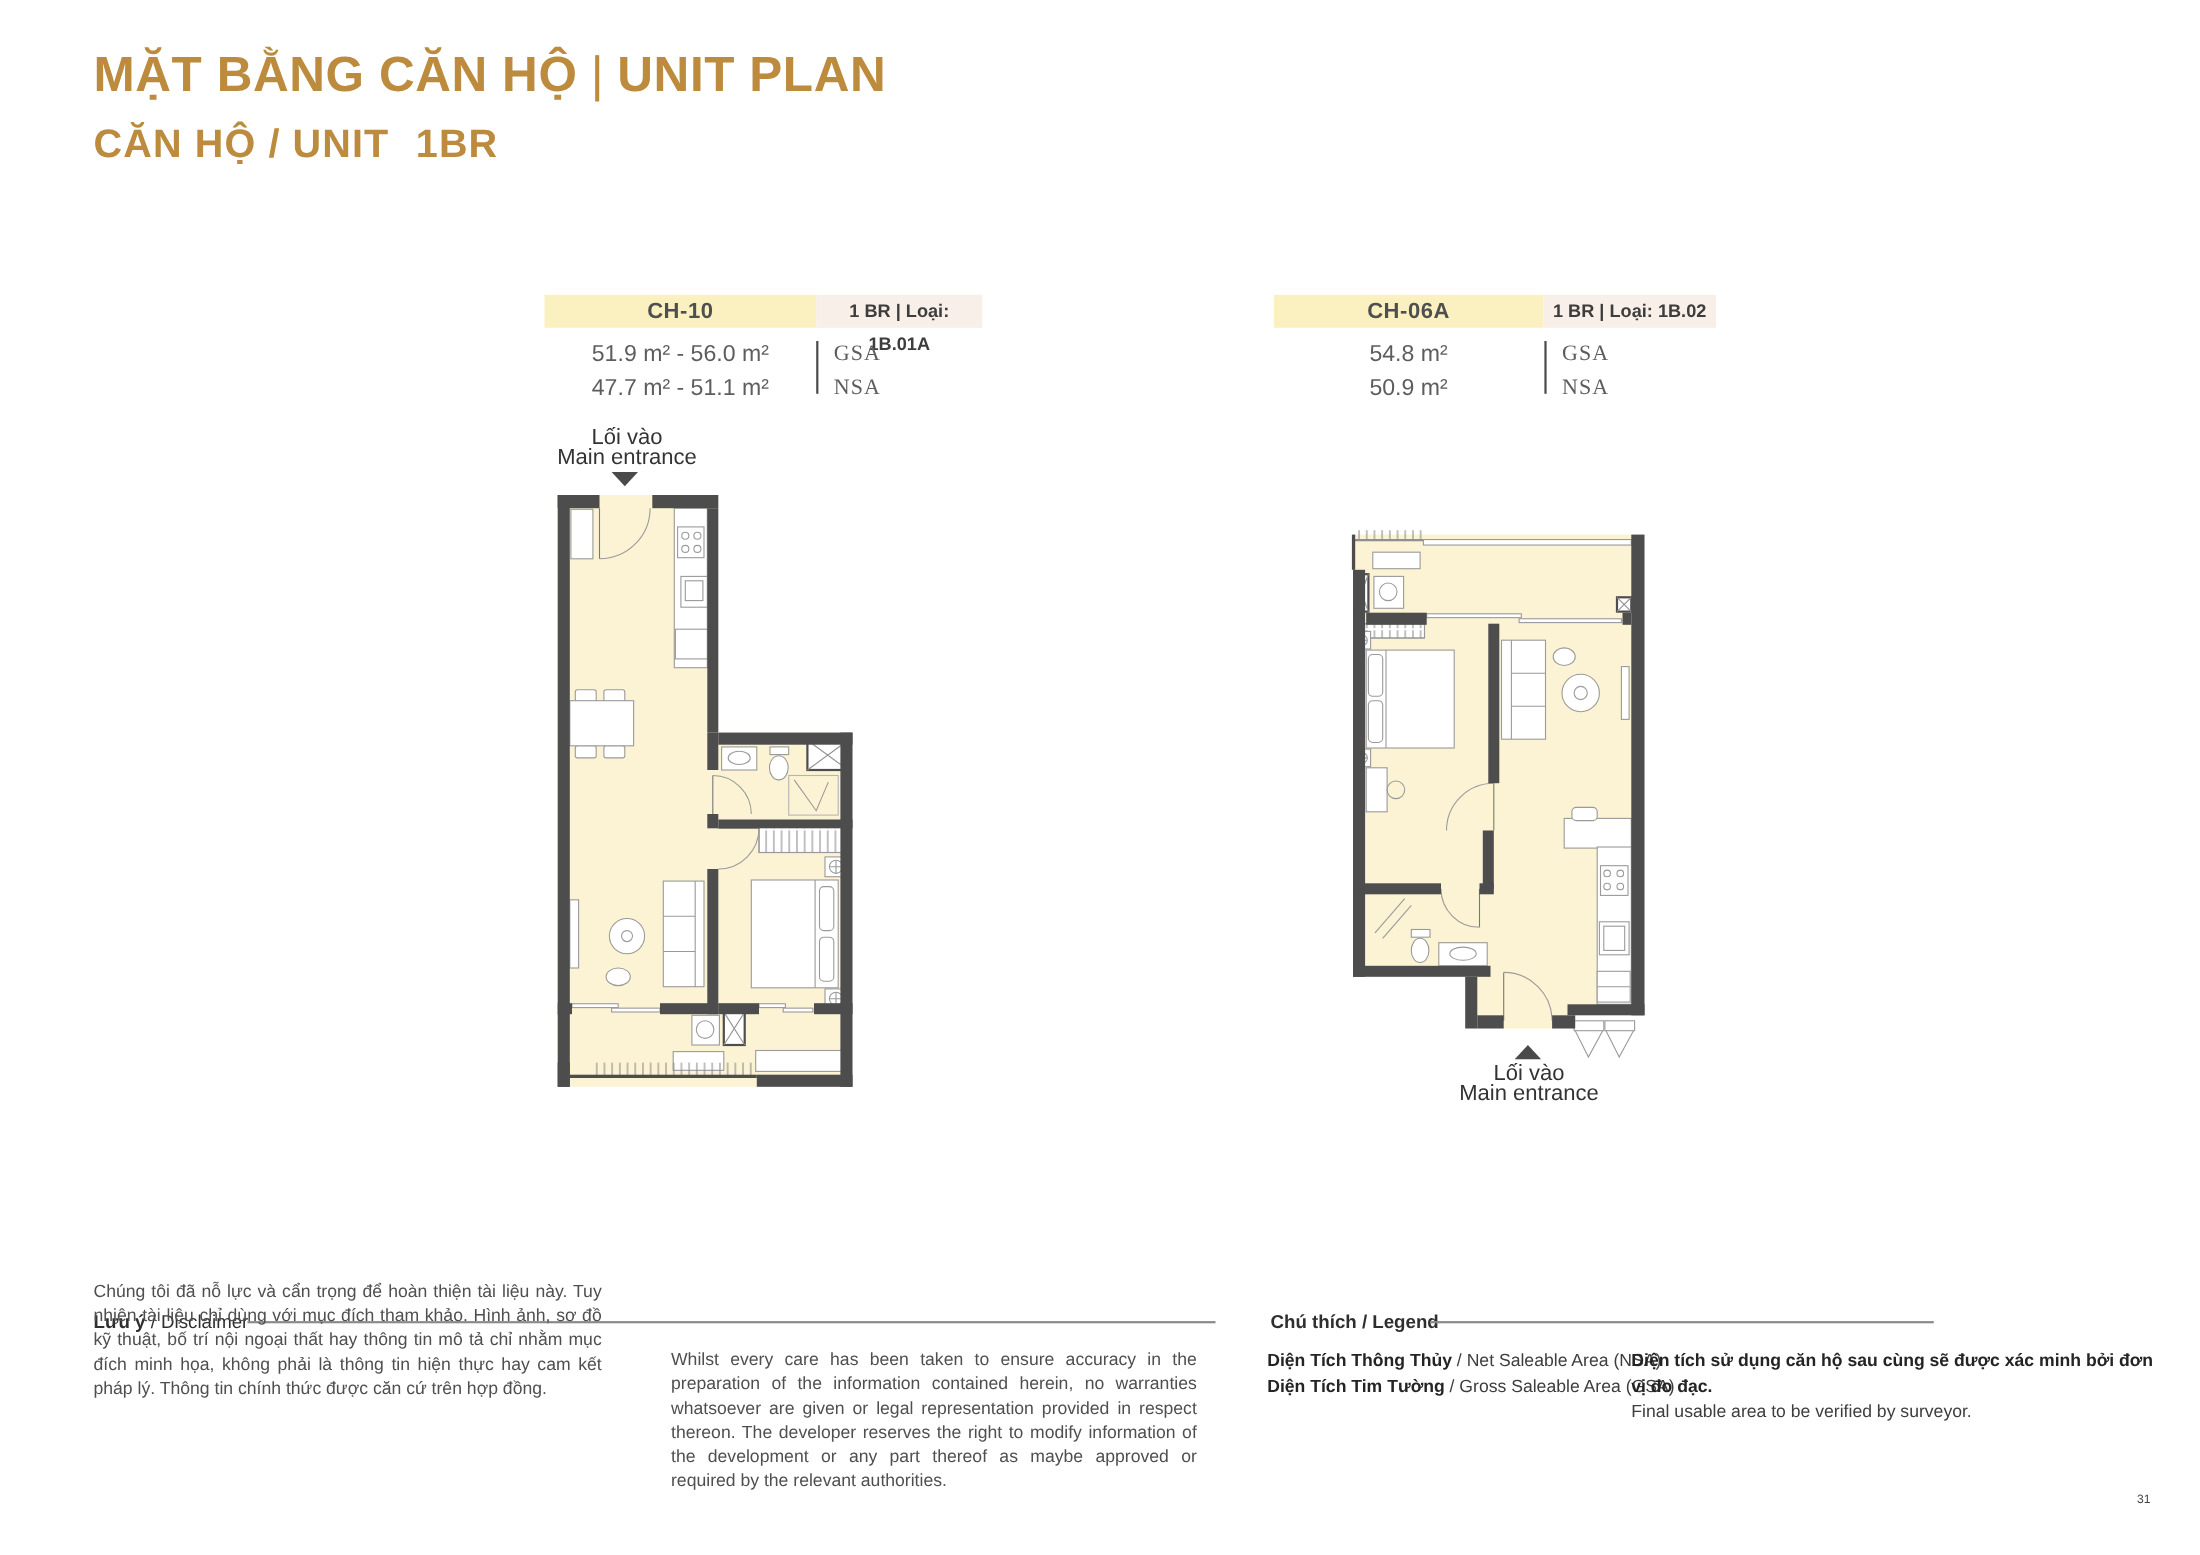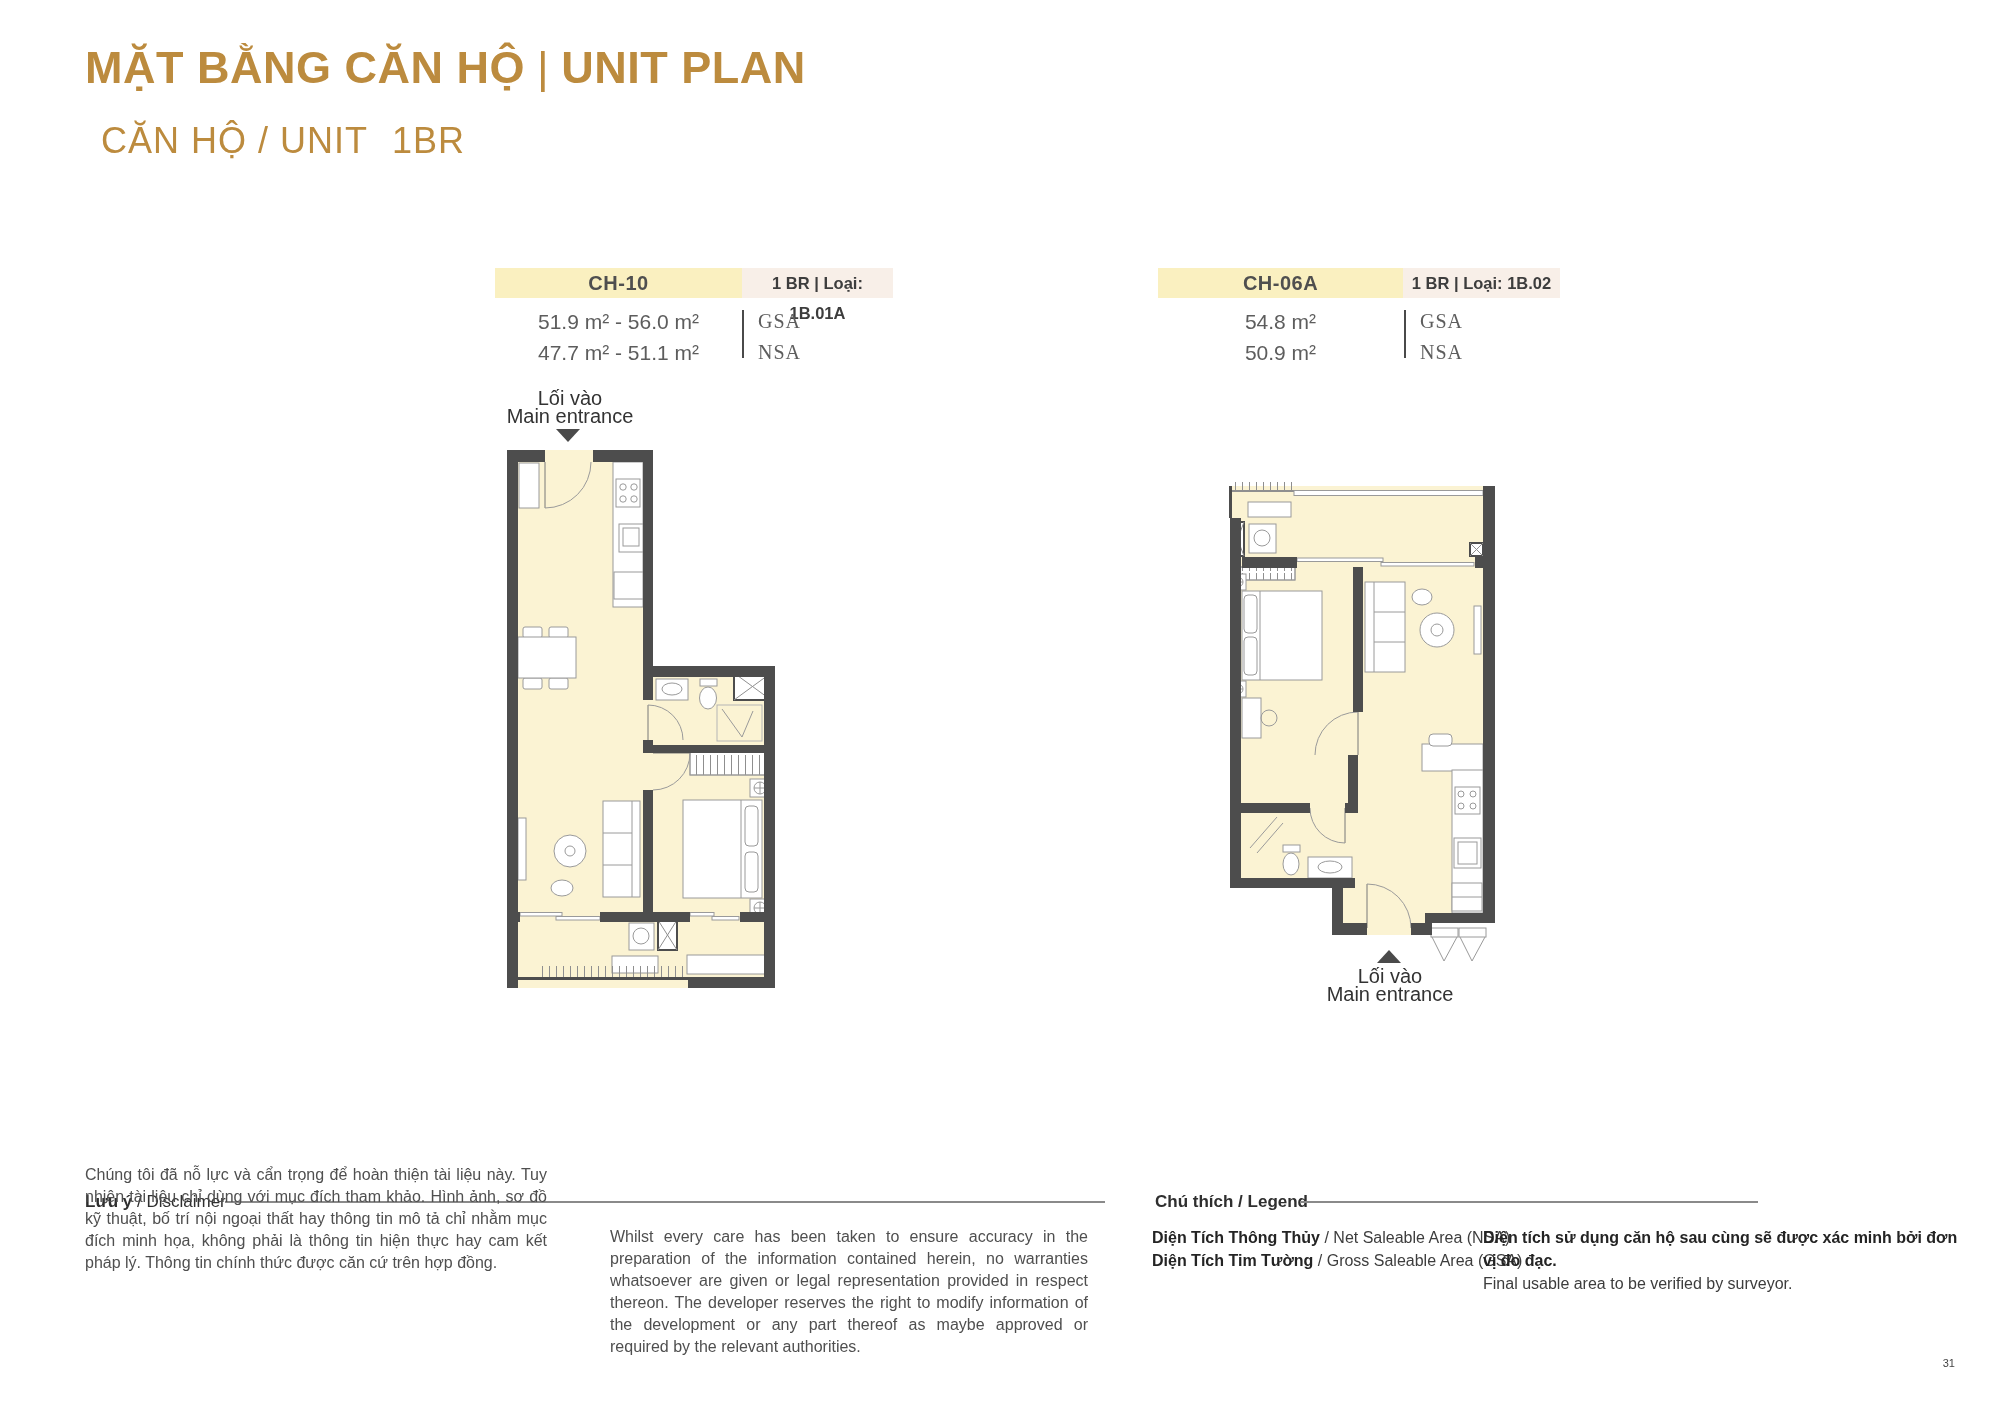--- a/index.html
+++ b/index.html
@@ -14,7 +14,7 @@
   .page-title .t-bold{font-weight:700;}
   .page-title .t-sep{font-weight:400;margin:0 12px;}
   .page-title .t-light{font-weight:700;}
-  .page-subtitle{left:85px;top:120px;font-size:36px;color:#bc8b3e;font-weight:400;letter-spacing:1px;white-space:nowrap;margin-left:16px;}
+  .page-subtitle{left:85px;top:110px;font-size:36px;color:#bc8b3e;font-weight:700;letter-spacing:1px;white-space:nowrap;}
   .page-subtitle .sub-val{margin-left:24px;}
   
   .unit-code-box{height:30px;background:#faf0c0;text-align:center;line-height:30px;

